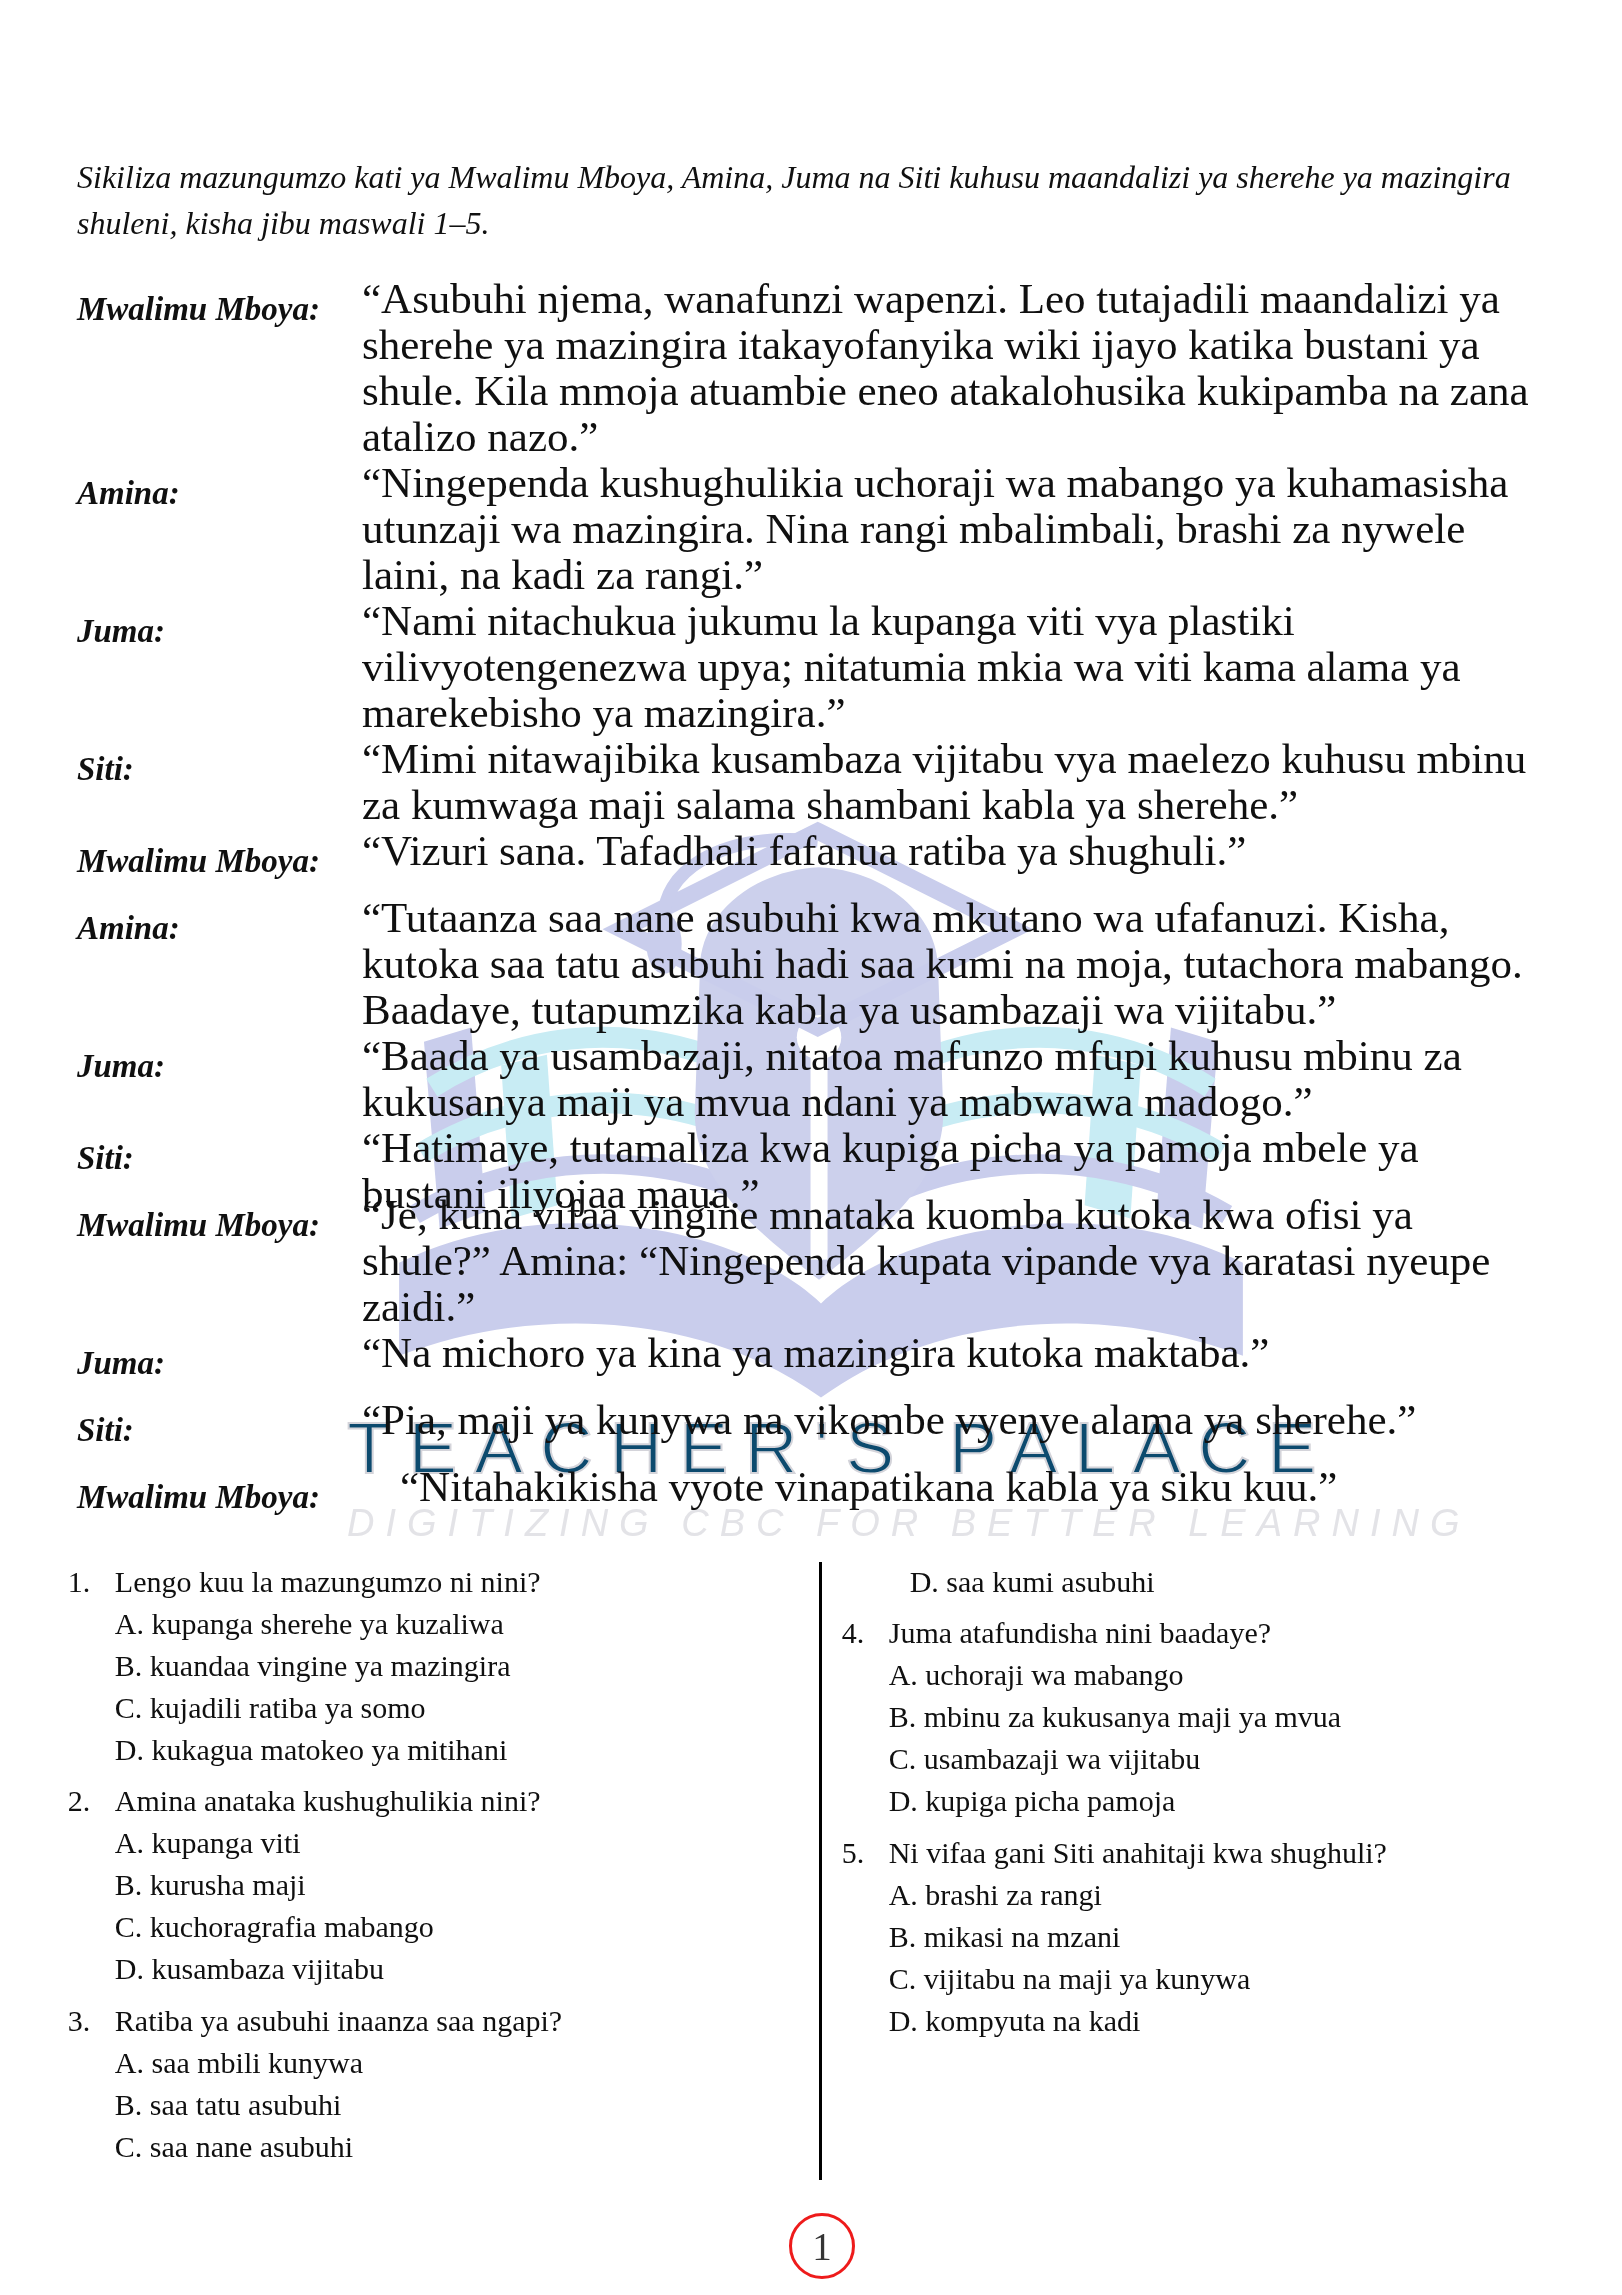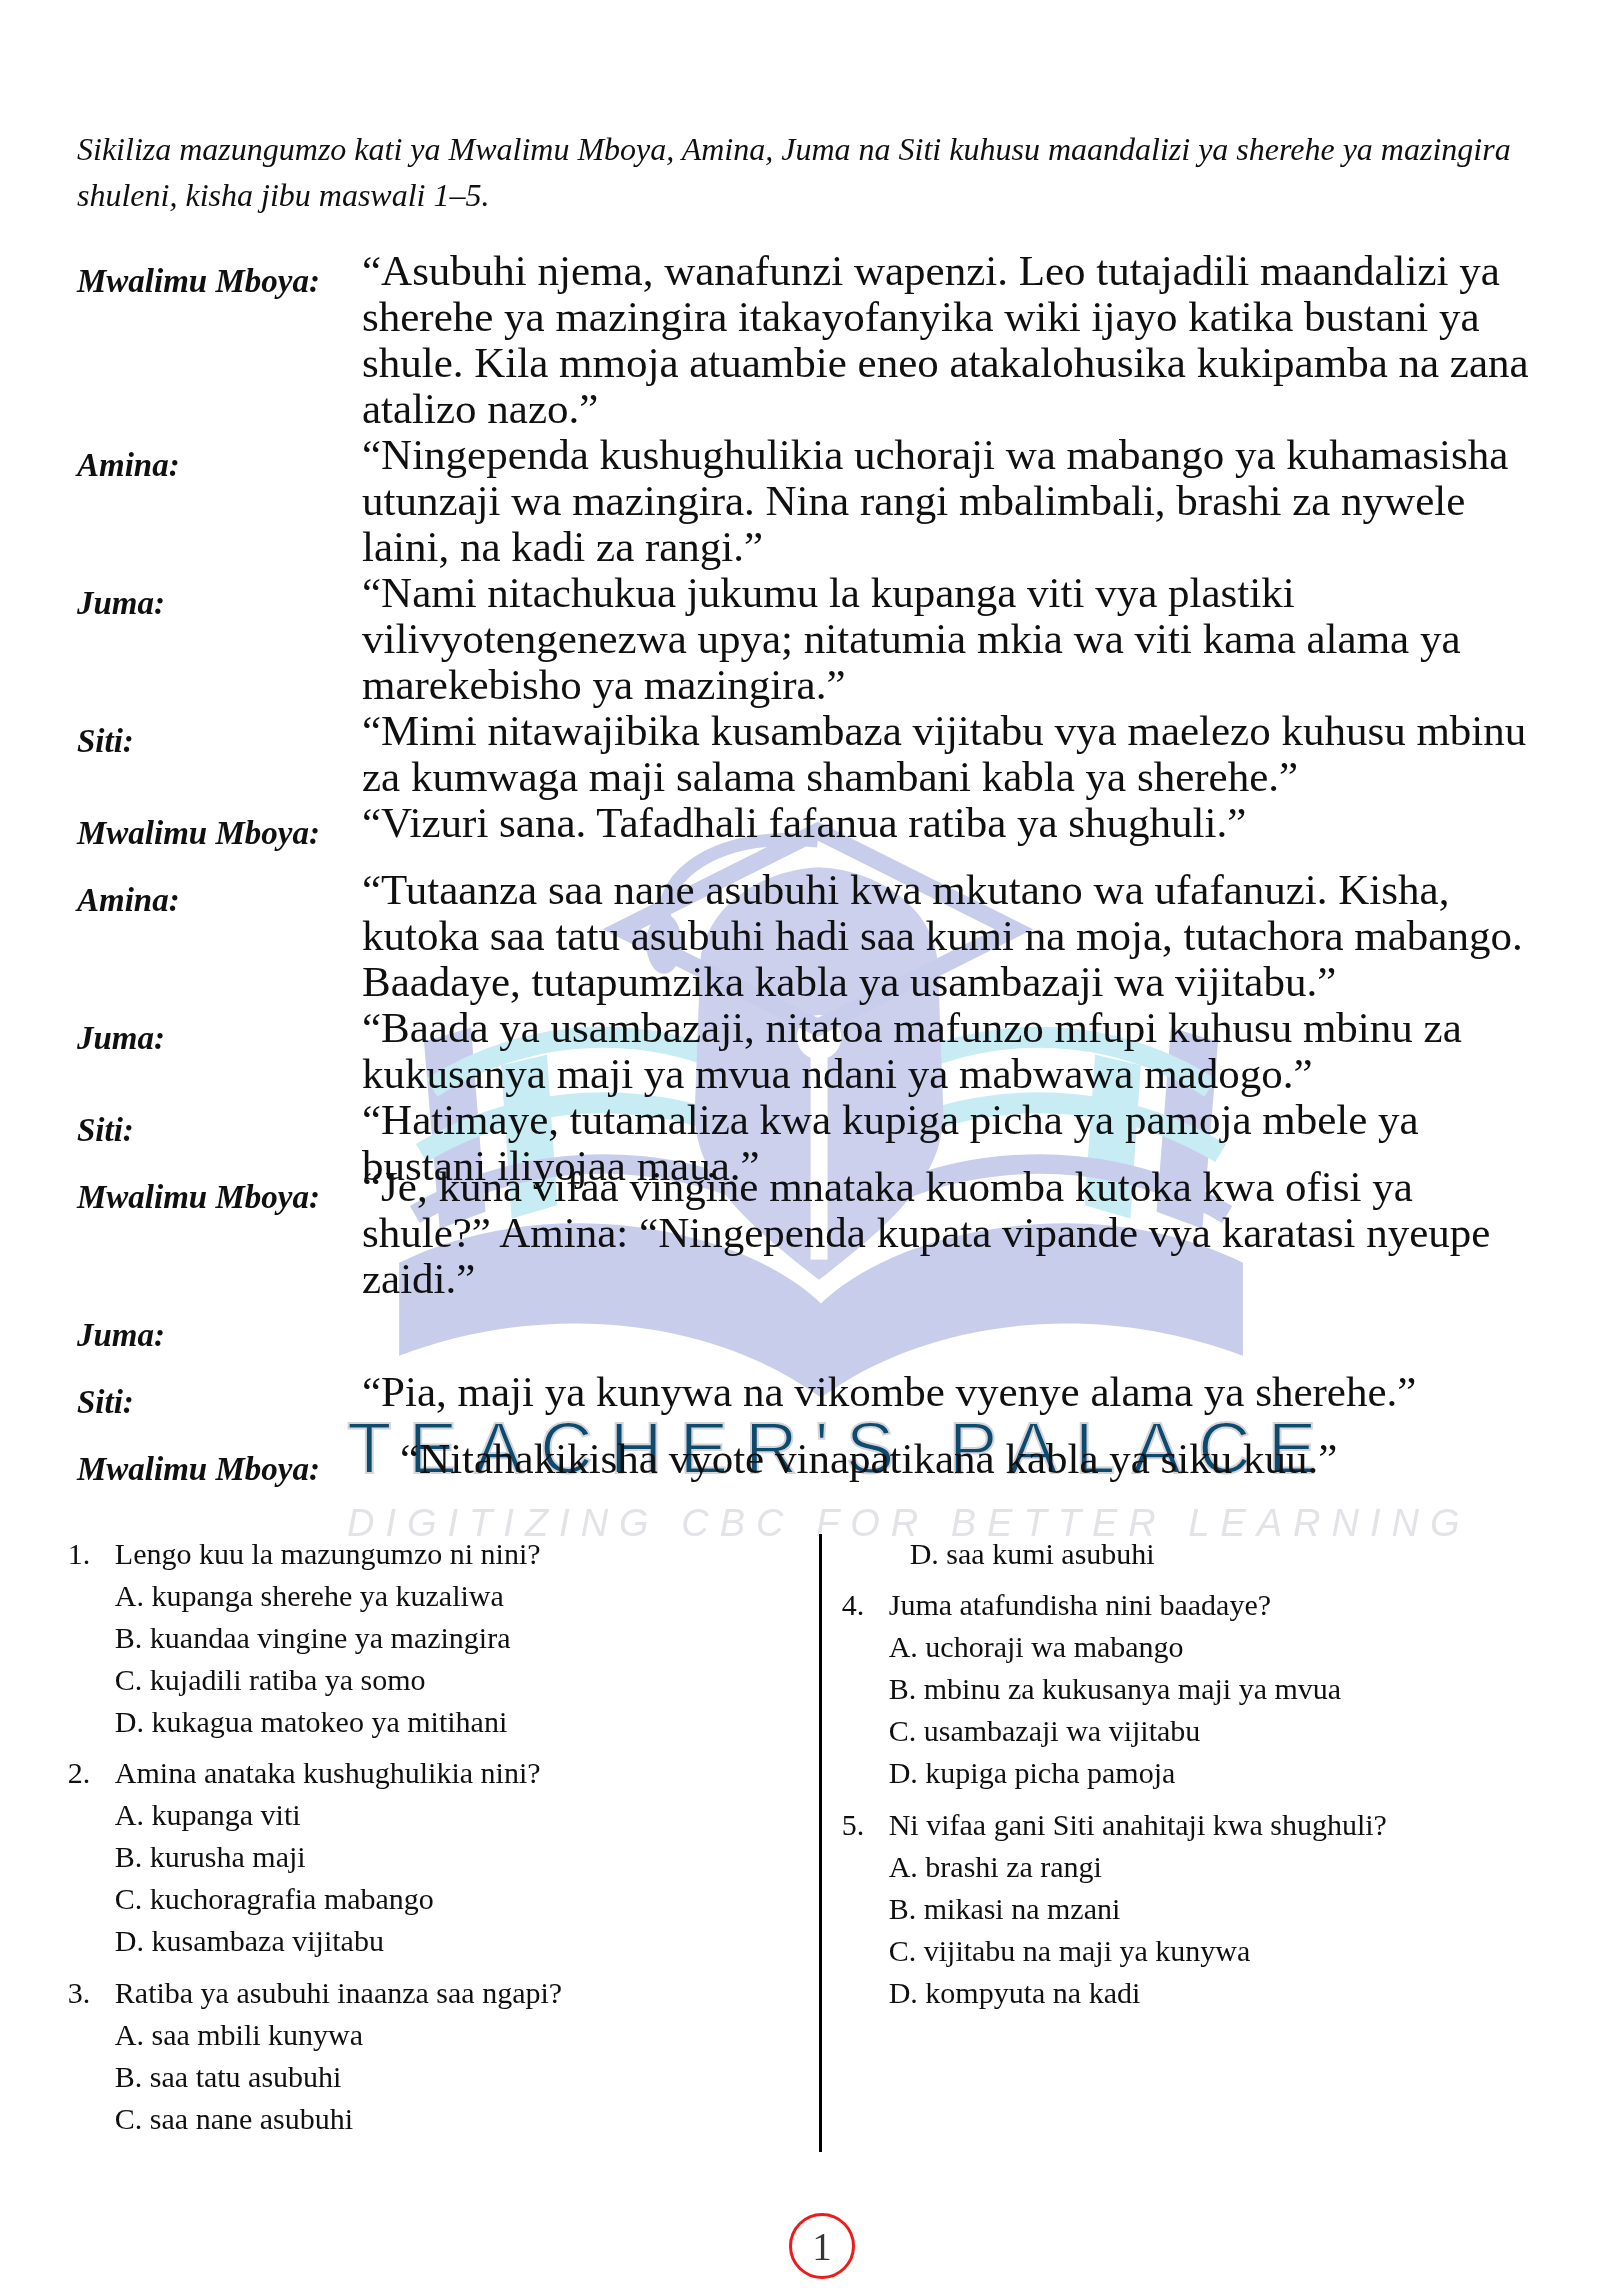--- a/index.html
+++ b/index.html
@@ -21,7 +21,7 @@
     letter-spacing:11px;color:#e3e3e7;white-space:nowrap;
   }
   
-  .content{position:absolute;inset:0;z-index:2;padding:126px 77px 0 77px;box-sizing:border-box;}
+  .content{position:absolute;inset:0;z-index:2;padding:126px 77px 0 77px;box-sizing:border-box;margin-top:28px;}
   .intro{
     font-style:italic;font-size:32px;line-height:46px;margin:0 0 30px 0;
   }

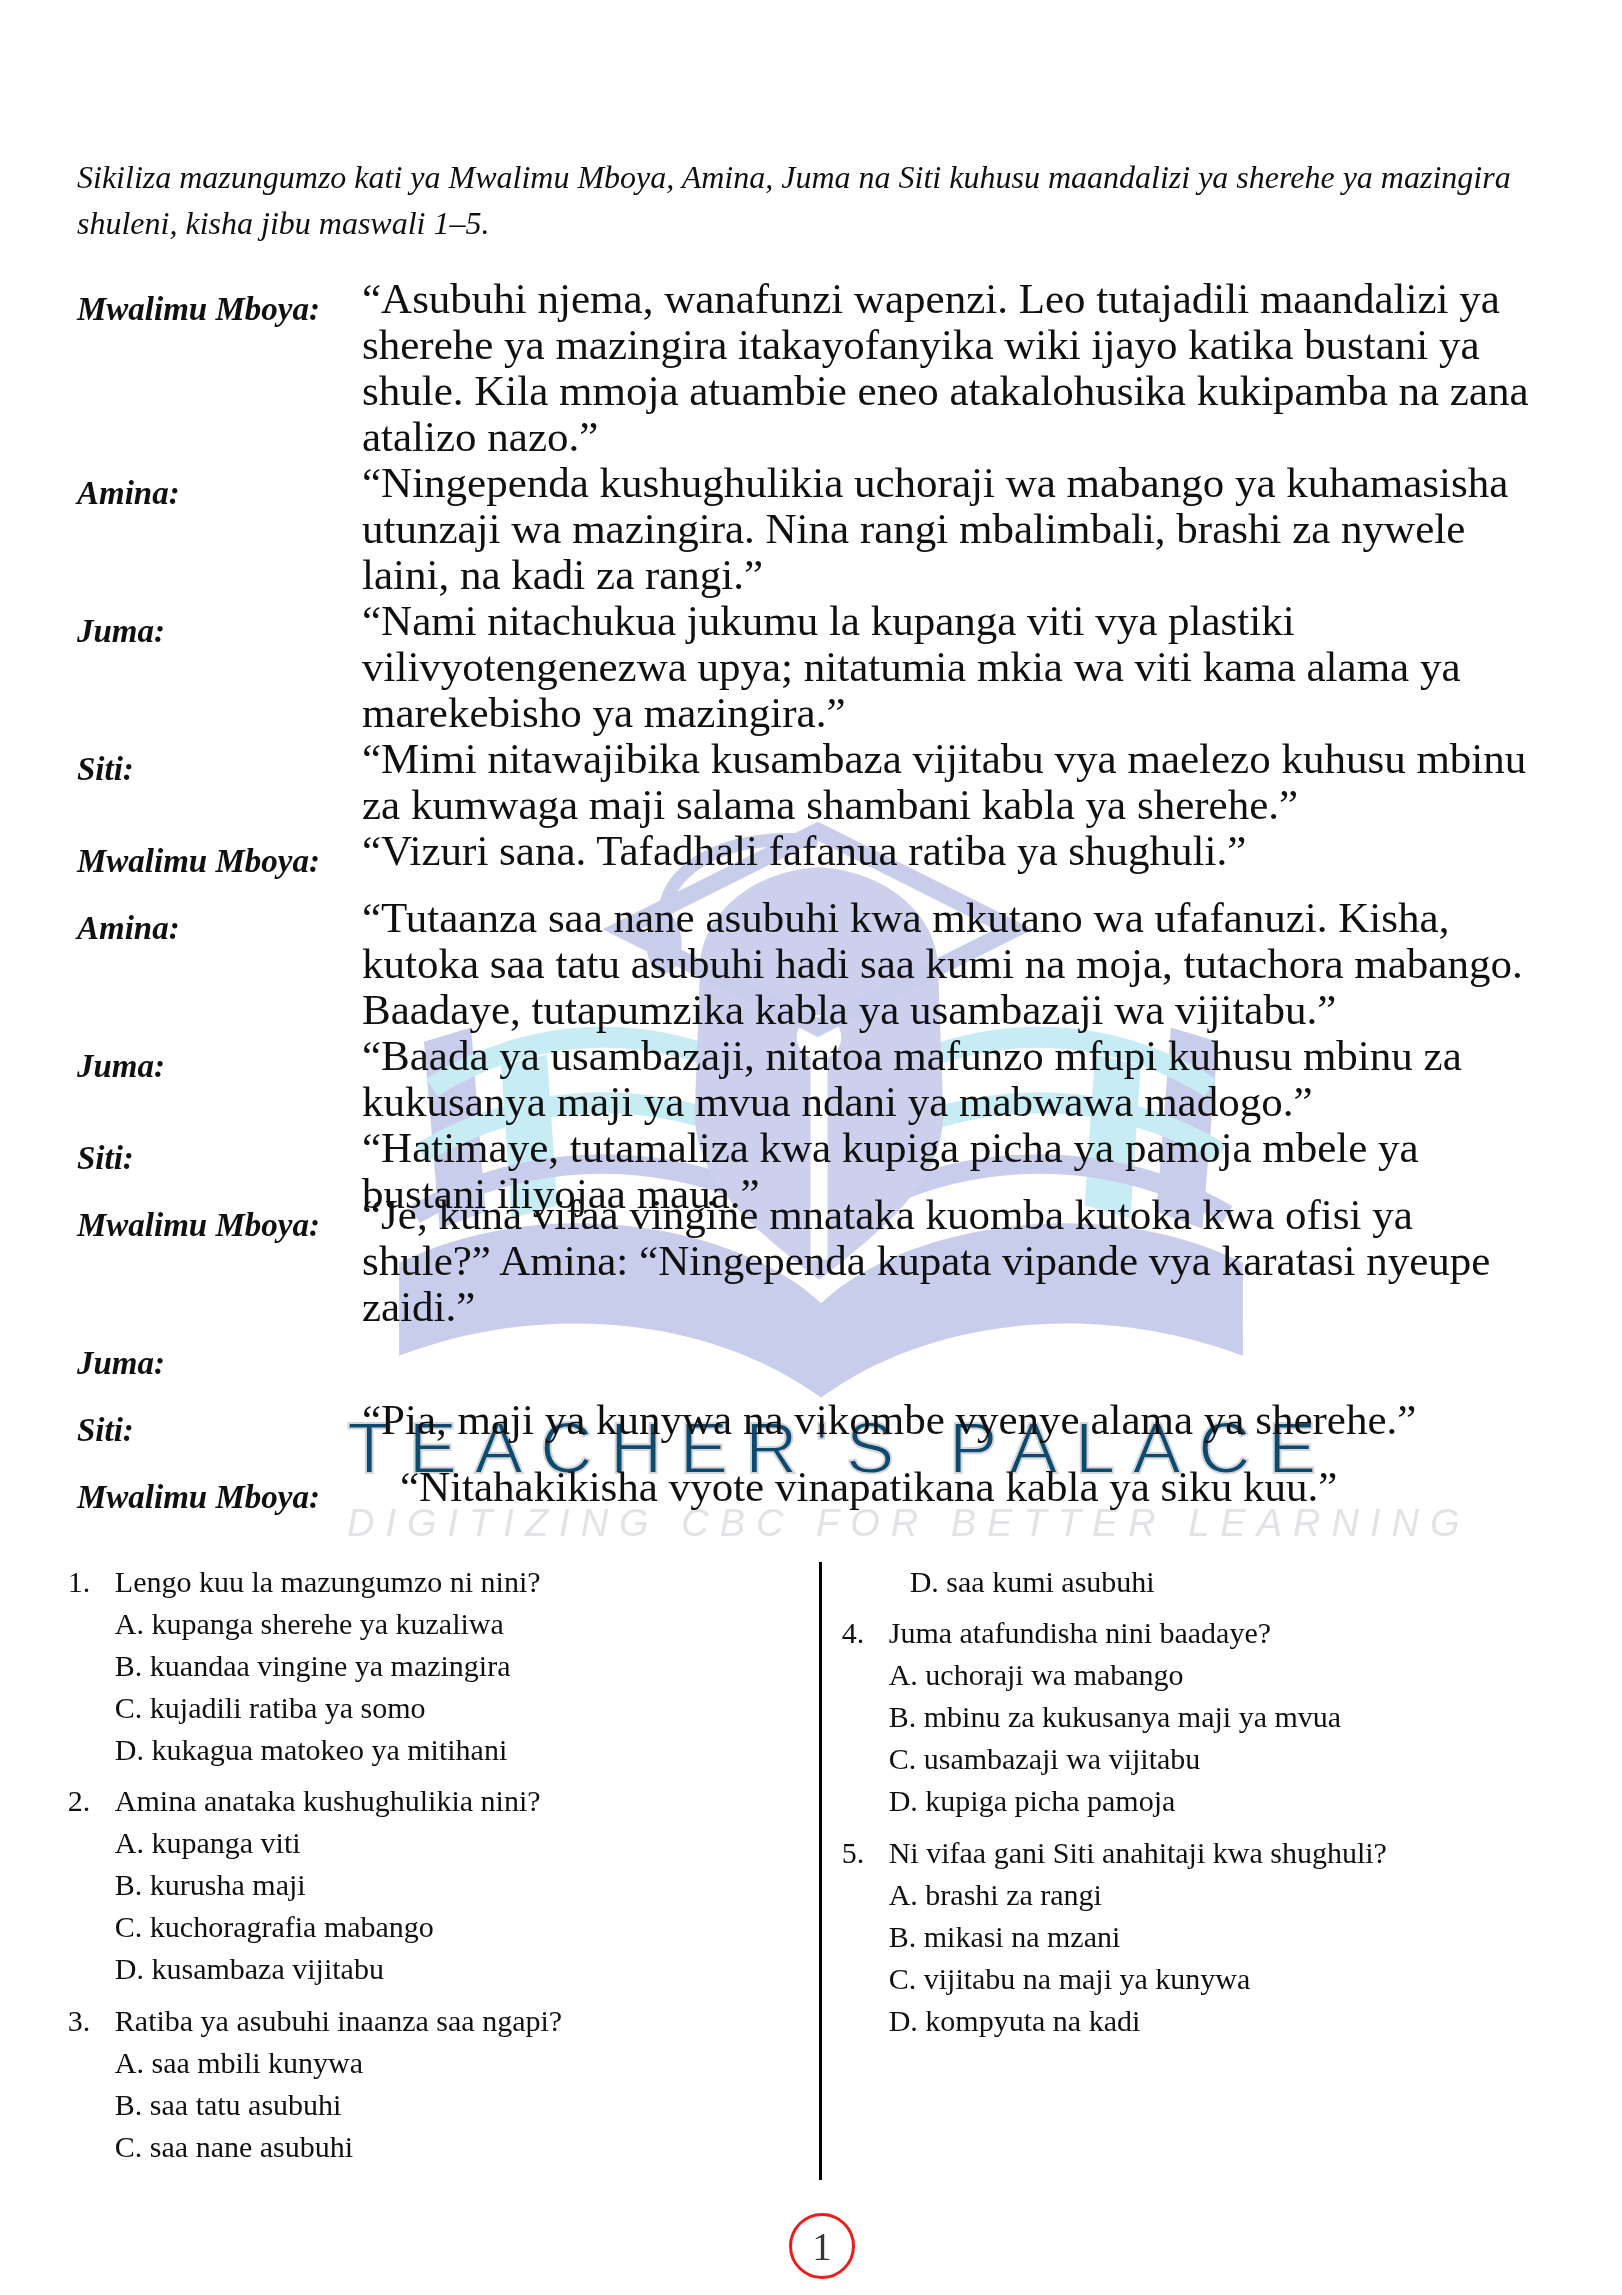--- a/index.html
+++ b/index.html
@@ -133,6 +133,7 @@
     </div>
     <div class="turn">
       <div class="speaker">Juma:</div>
+      <div class="speech">“Na michoro ya kina ya mazingira kutoka maktaba.”</div>
     </div>
     <div class="turn">
       <div class="speaker">Siti:</div>

